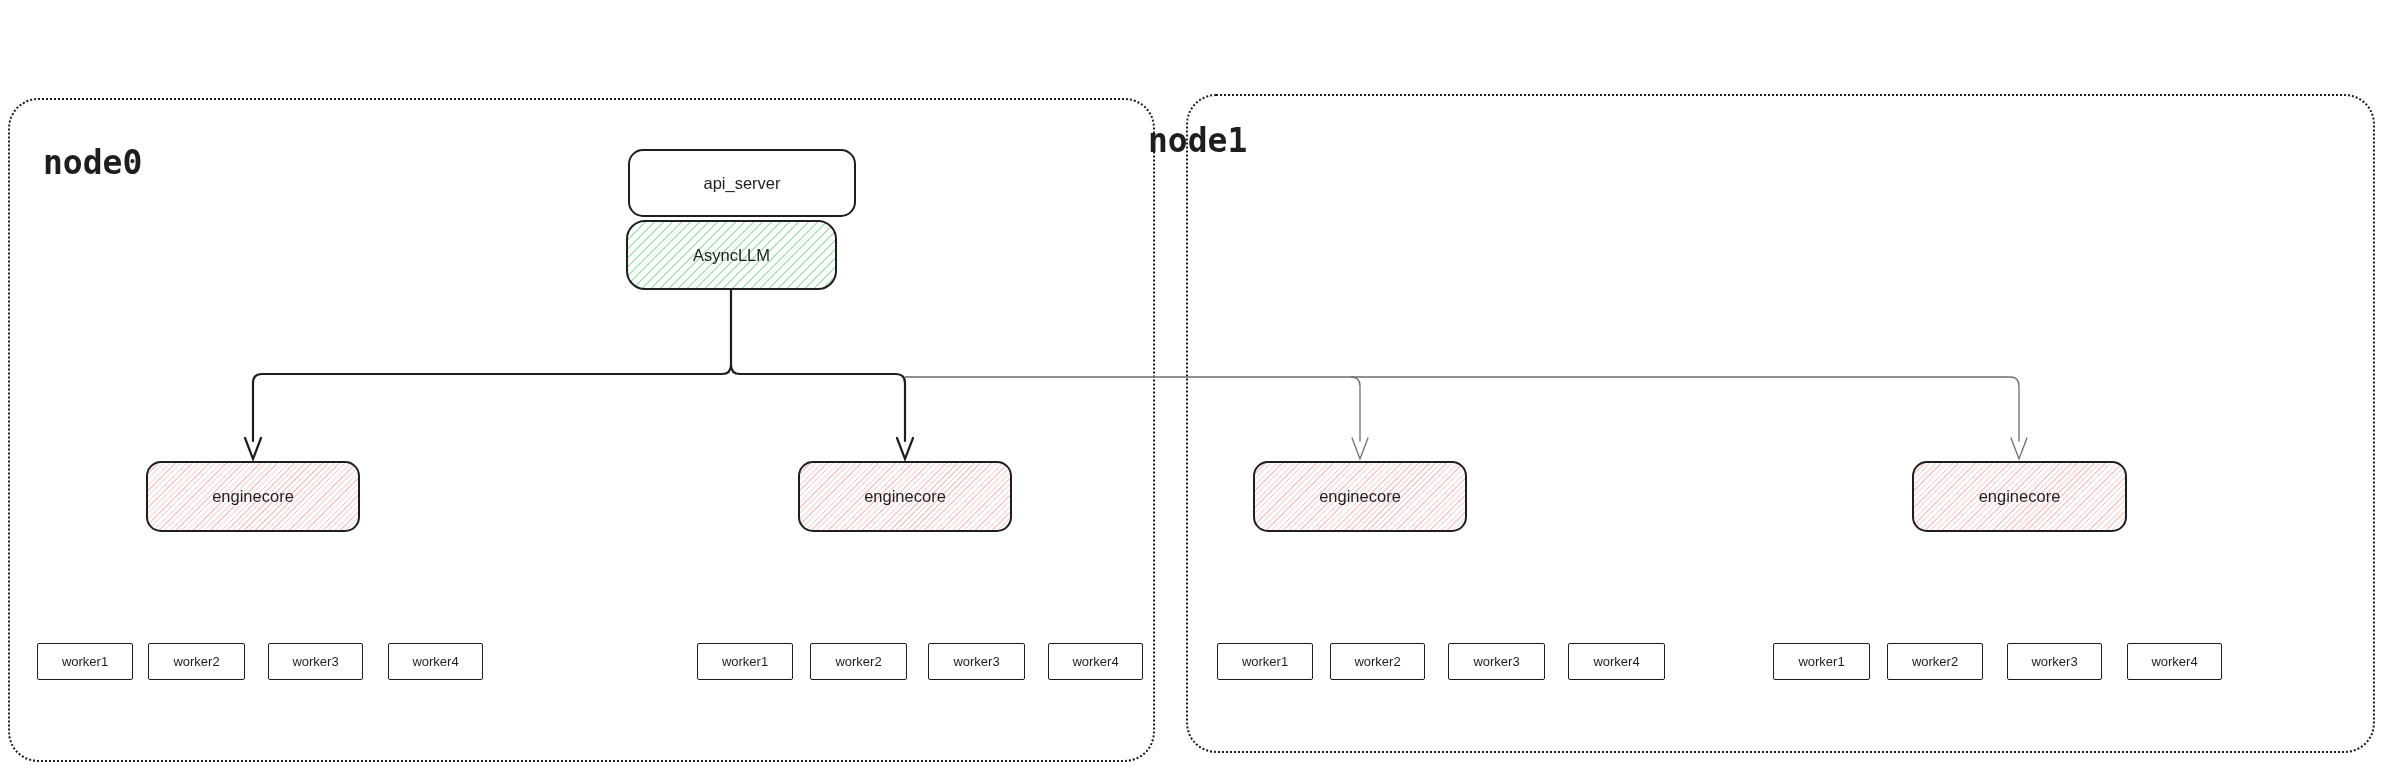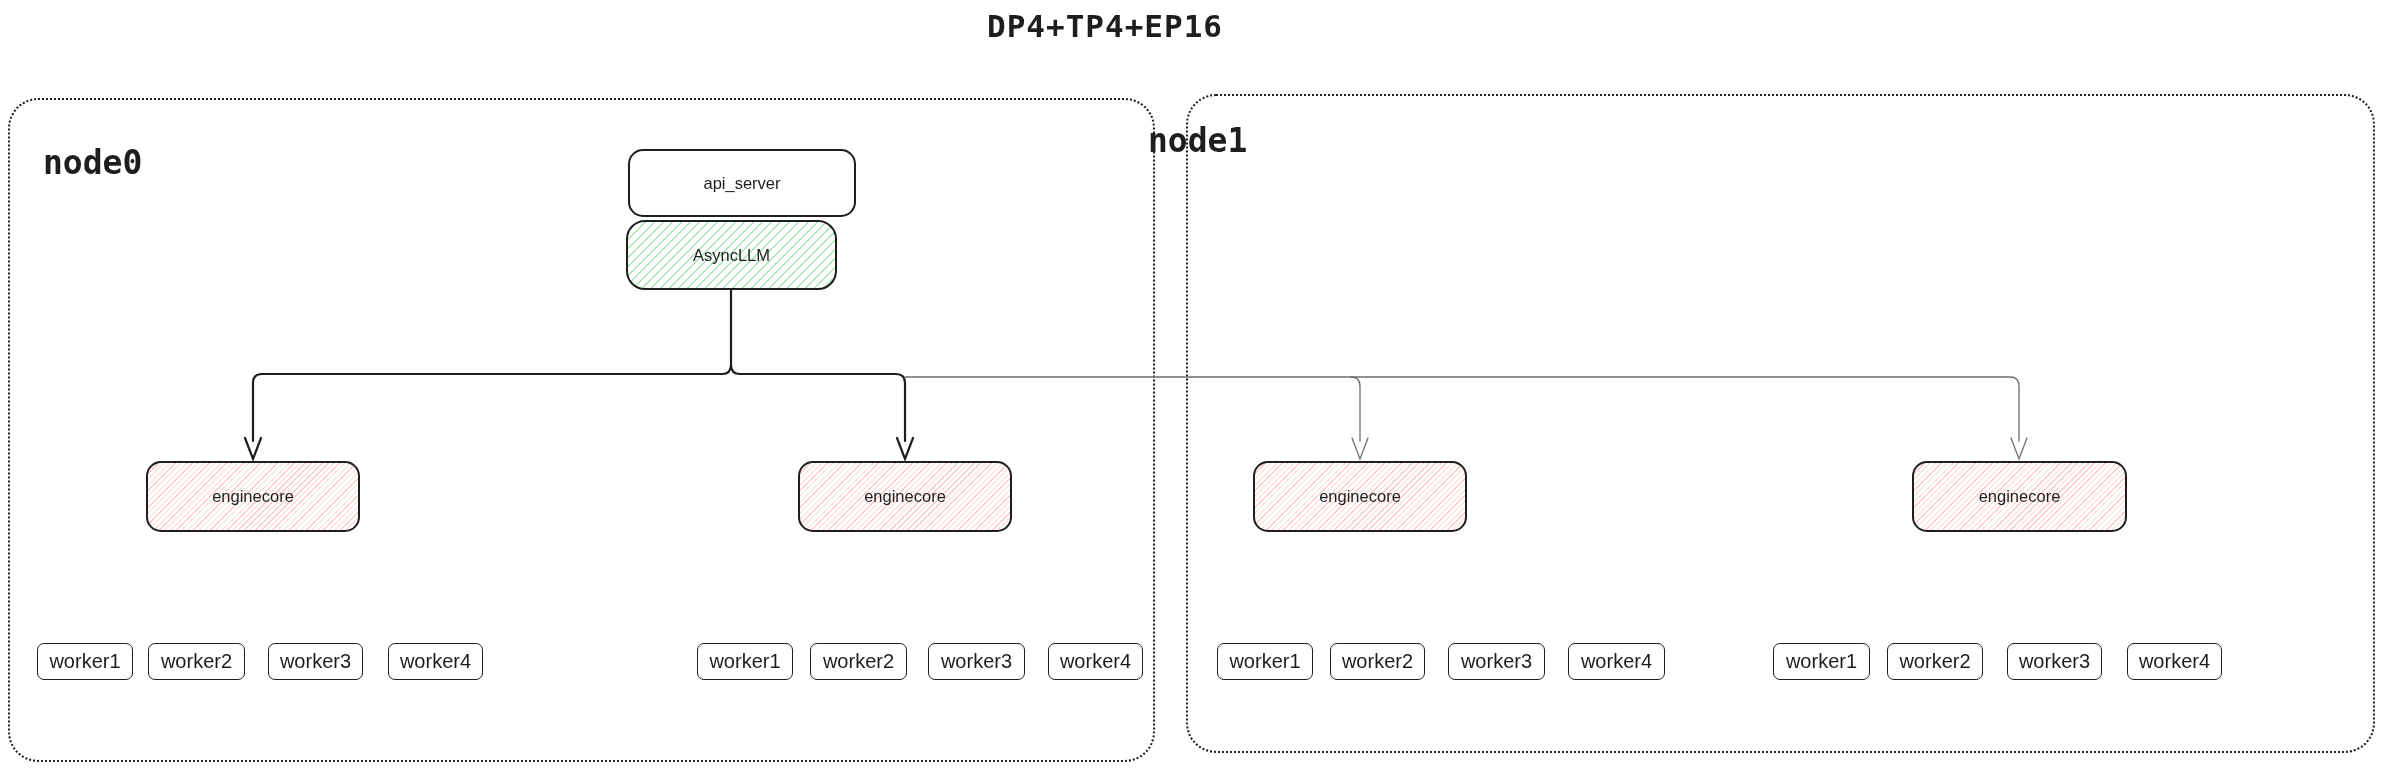--- a/index.html
+++ b/index.html
@@ -65,7 +65,6 @@
 
 <div id="canvas">
 
-  <div id="title" class="abs mono">DP4+TP4+EP16</div>
 
   <div class="abs node-frame" style="left:8px;top:98px;width:1147px;height:664px;"></div>
   <div class="abs mono node-label" style="left:43px;top:143px;">node0</div>

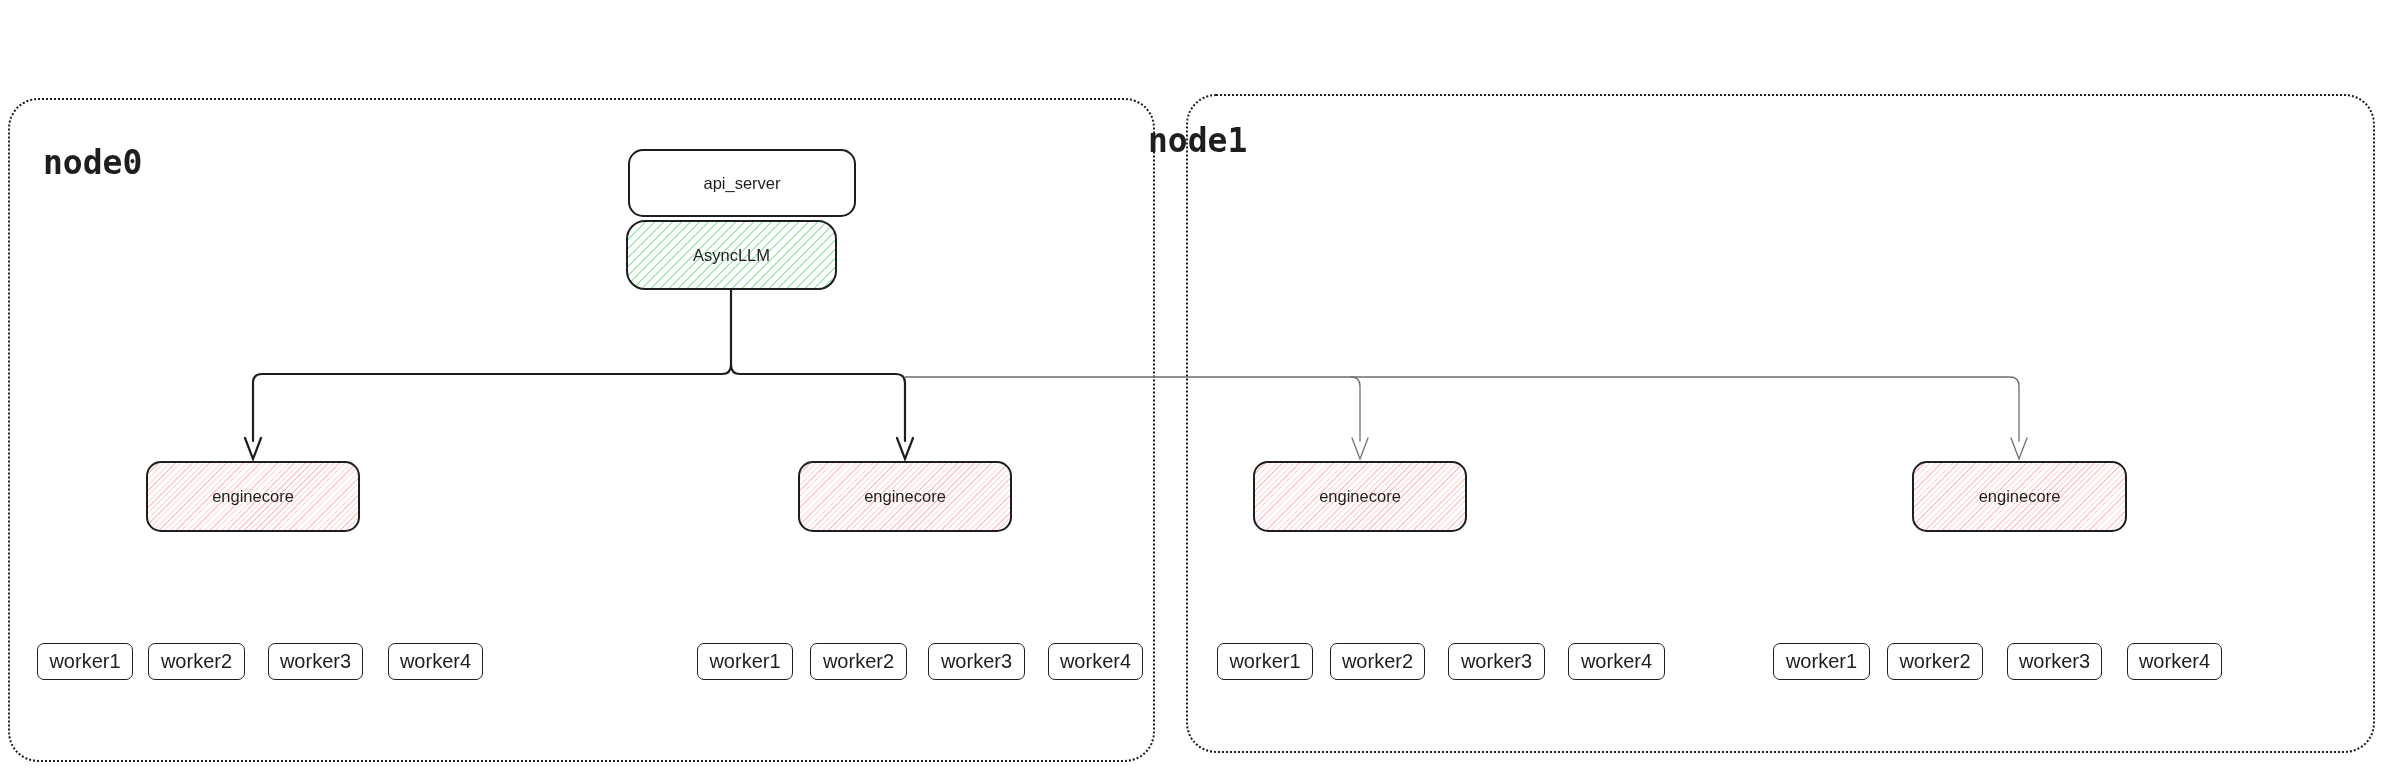--- a/index.html
+++ b/index.html
@@ -50,11 +50,11 @@
   }
   .worker{
     border:1.8px solid var(--ink);
-    border-radius:7px;
+    border-radius:2px;
     background:#fff;
     height:37px;
     display:flex;align-items:center;justify-content:center;
-    font-size:20px;
+    font-size:13px;
   }
   svg.connectors{position:absolute;left:0;top:0;pointer-events:none;}
   .stroke-thick{stroke:var(--ink);stroke-width:2.2;fill:none;stroke-linecap:round;}

